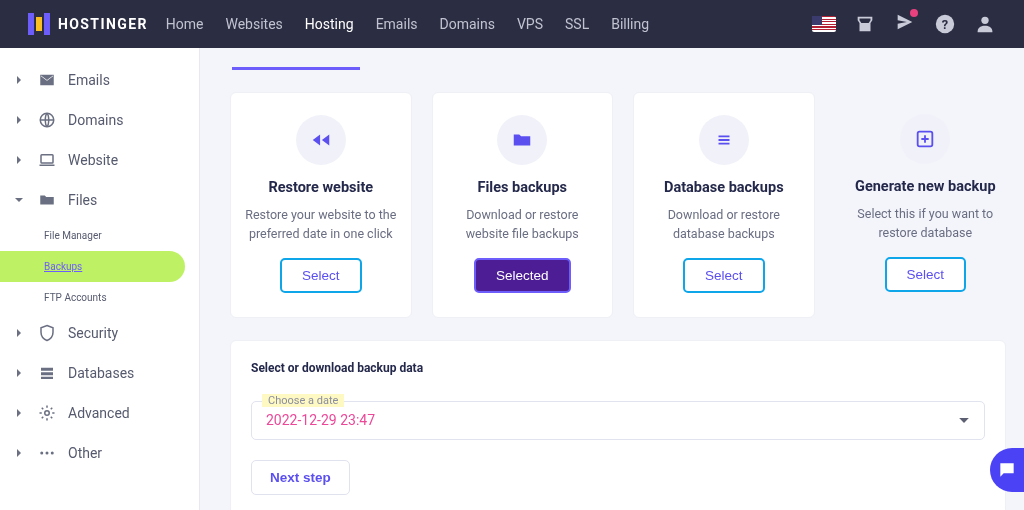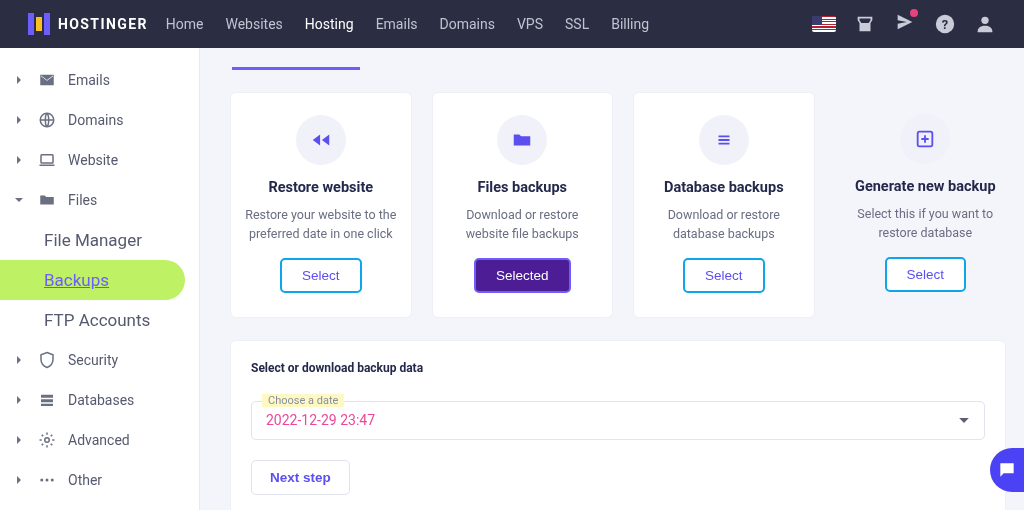--- a/index.html
+++ b/index.html
@@ -64,7 +64,7 @@
   .side-item svg { width:18px; height:18px; fill:#6b6f82; flex-shrink:0; }
   .side-item .chev { width:10px; height:10px; fill:#6b6f82; margin-right:2px;}
   .side-sub {
-    padding:10px 10px 10px 44px; font-size:17px; color:#565a6e; cursor:pointer;
+    padding:10px 10px 10px 44px; font-size:10px; color:#565a6e; cursor:pointer;
   }
   .side-sub.active {
     background:#bef264; color:#6d5dfb; border-radius:0 22px 22px 0; margin-right:14px;text-decoration:underline;

